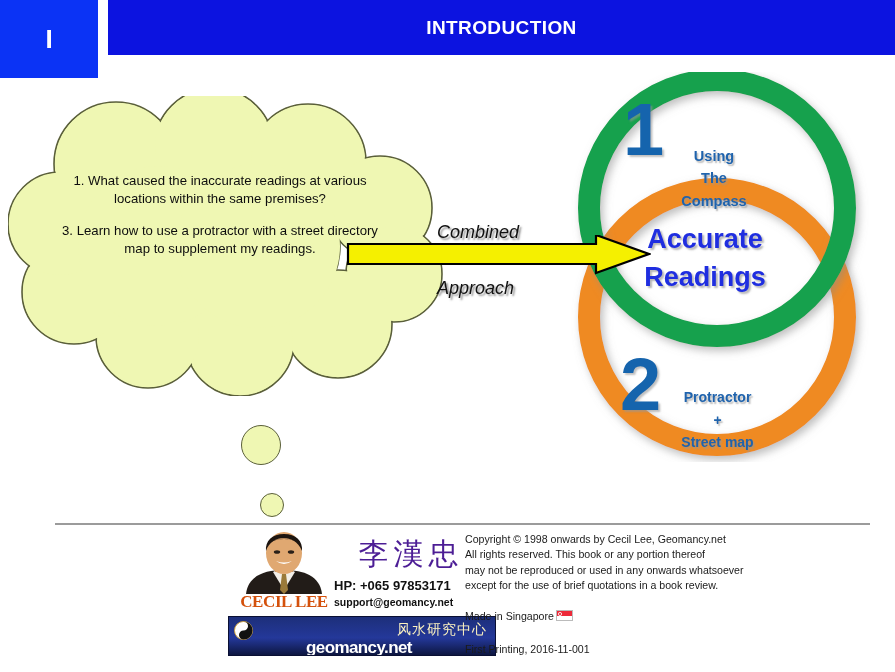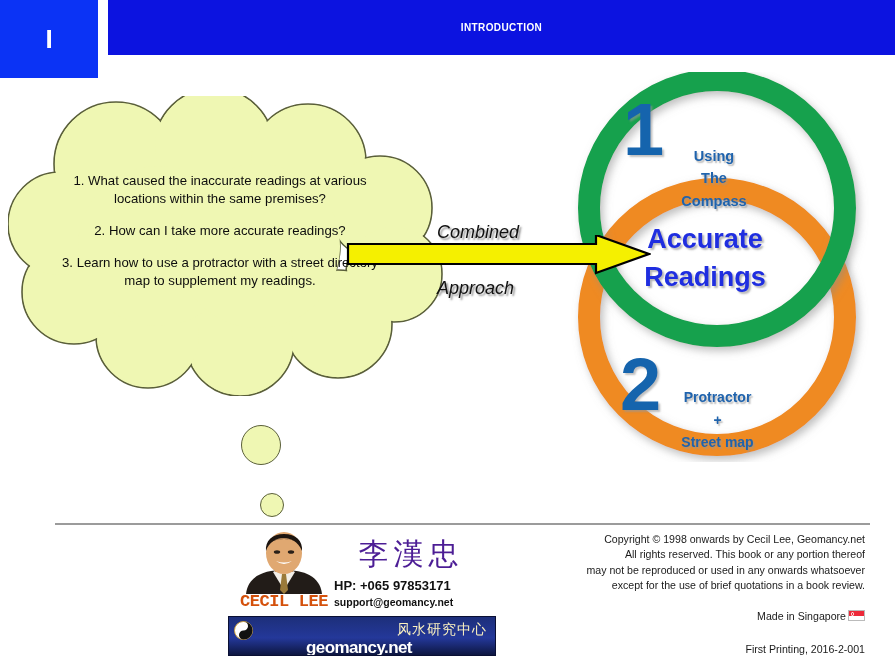--- a/index.html
+++ b/index.html
@@ -51,7 +51,7 @@
   #header-bar .title {
     color: #ffffff;
     font-weight: bold;
-    font-size: 10px;
+    font-size: 19px;
     letter-spacing: 0.4px;
   }
 

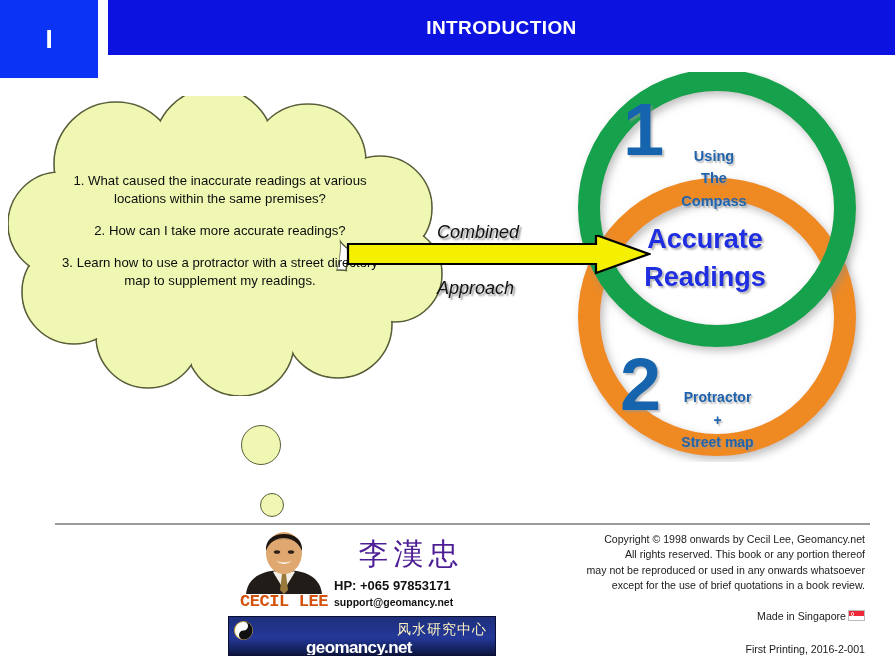--- a/index.html
+++ b/index.html
@@ -378,7 +378,6 @@
 
   <div id="cloud-text">
     <p>1. What caused the inaccurate readings at various locations within the same premises?</p>
-    <p>2. How can I take more accurate readings?</p>
     <p>3. Learn how to use a protractor with a street directory map to supplement my readings.</p>
   </div>
 

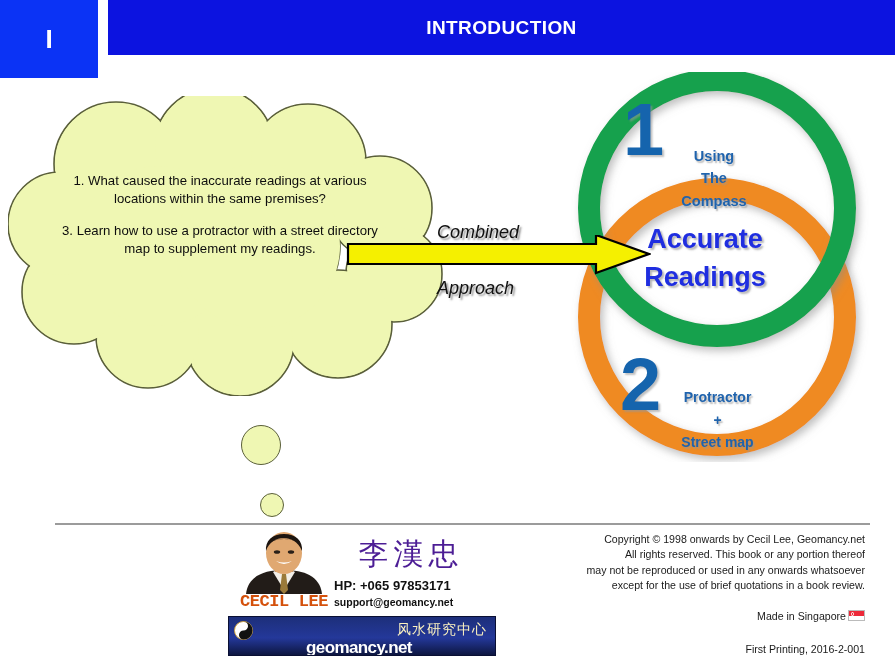--- a/index.html
+++ b/index.html
@@ -305,7 +305,6 @@
     color: #1a1a1a;
     font-size: 10.6px;
     line-height: 1.46;
-    text-align: right;
   }
   #copyright-block p { margin: 0; }
   #copyright-made { margin-top: 15px !important; }

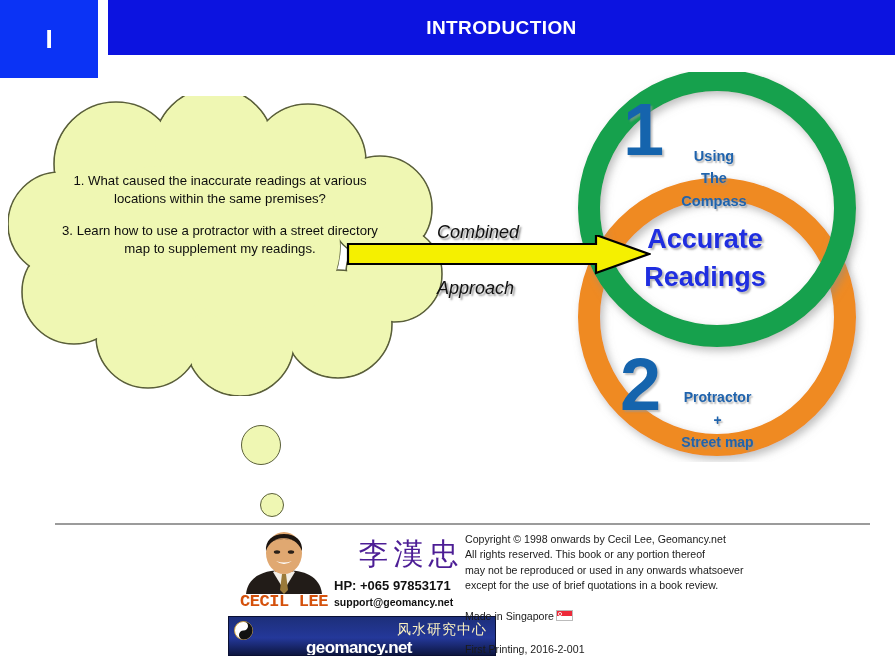--- a/index.html
+++ b/index.html
@@ -209,7 +209,7 @@
     font-weight: bold;
     font-size: 17px;
     letter-spacing: -0.4px;
-    font-family: Liberation Mono, monospace;
+    font-family: Liberation Serif, serif;
   }
 
   #author-chinese-name {

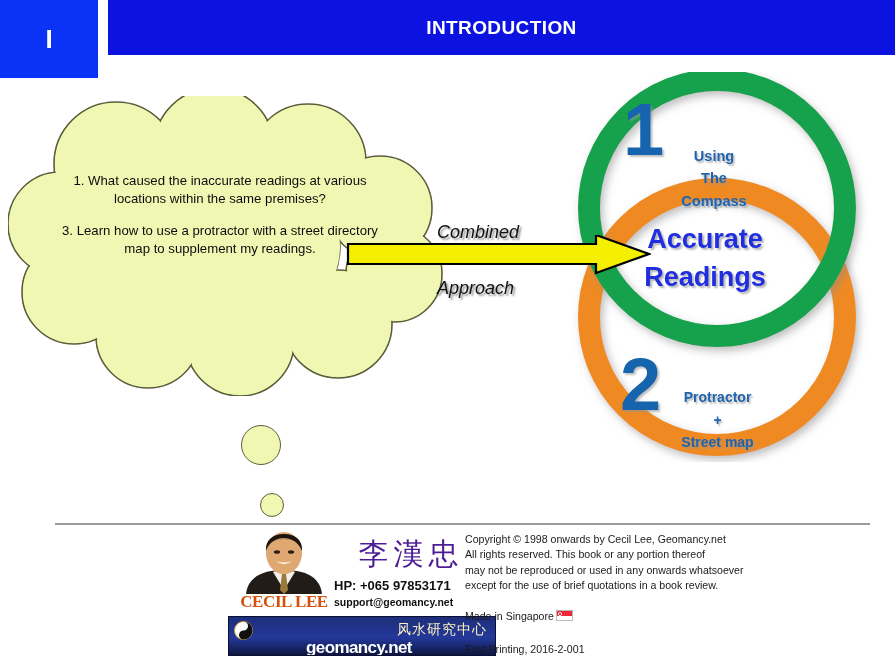--- a/index.html
+++ b/index.html
@@ -479,7 +479,7 @@
       <p>may not be reproduced or used in any onwards whatsoever</p>
       <p>except for the use of brief quotations in a book review.</p>
       <p id="copyright-made"><span>Made in Singapore</span><span class="sg-flag"></span></p>
-      <p id="copyright-printing">First Printing, 2016-2-001</p>
+      <p id="copyright-printing">First Printing, 2016-11-001</p>
     </div>
 
   </div>

